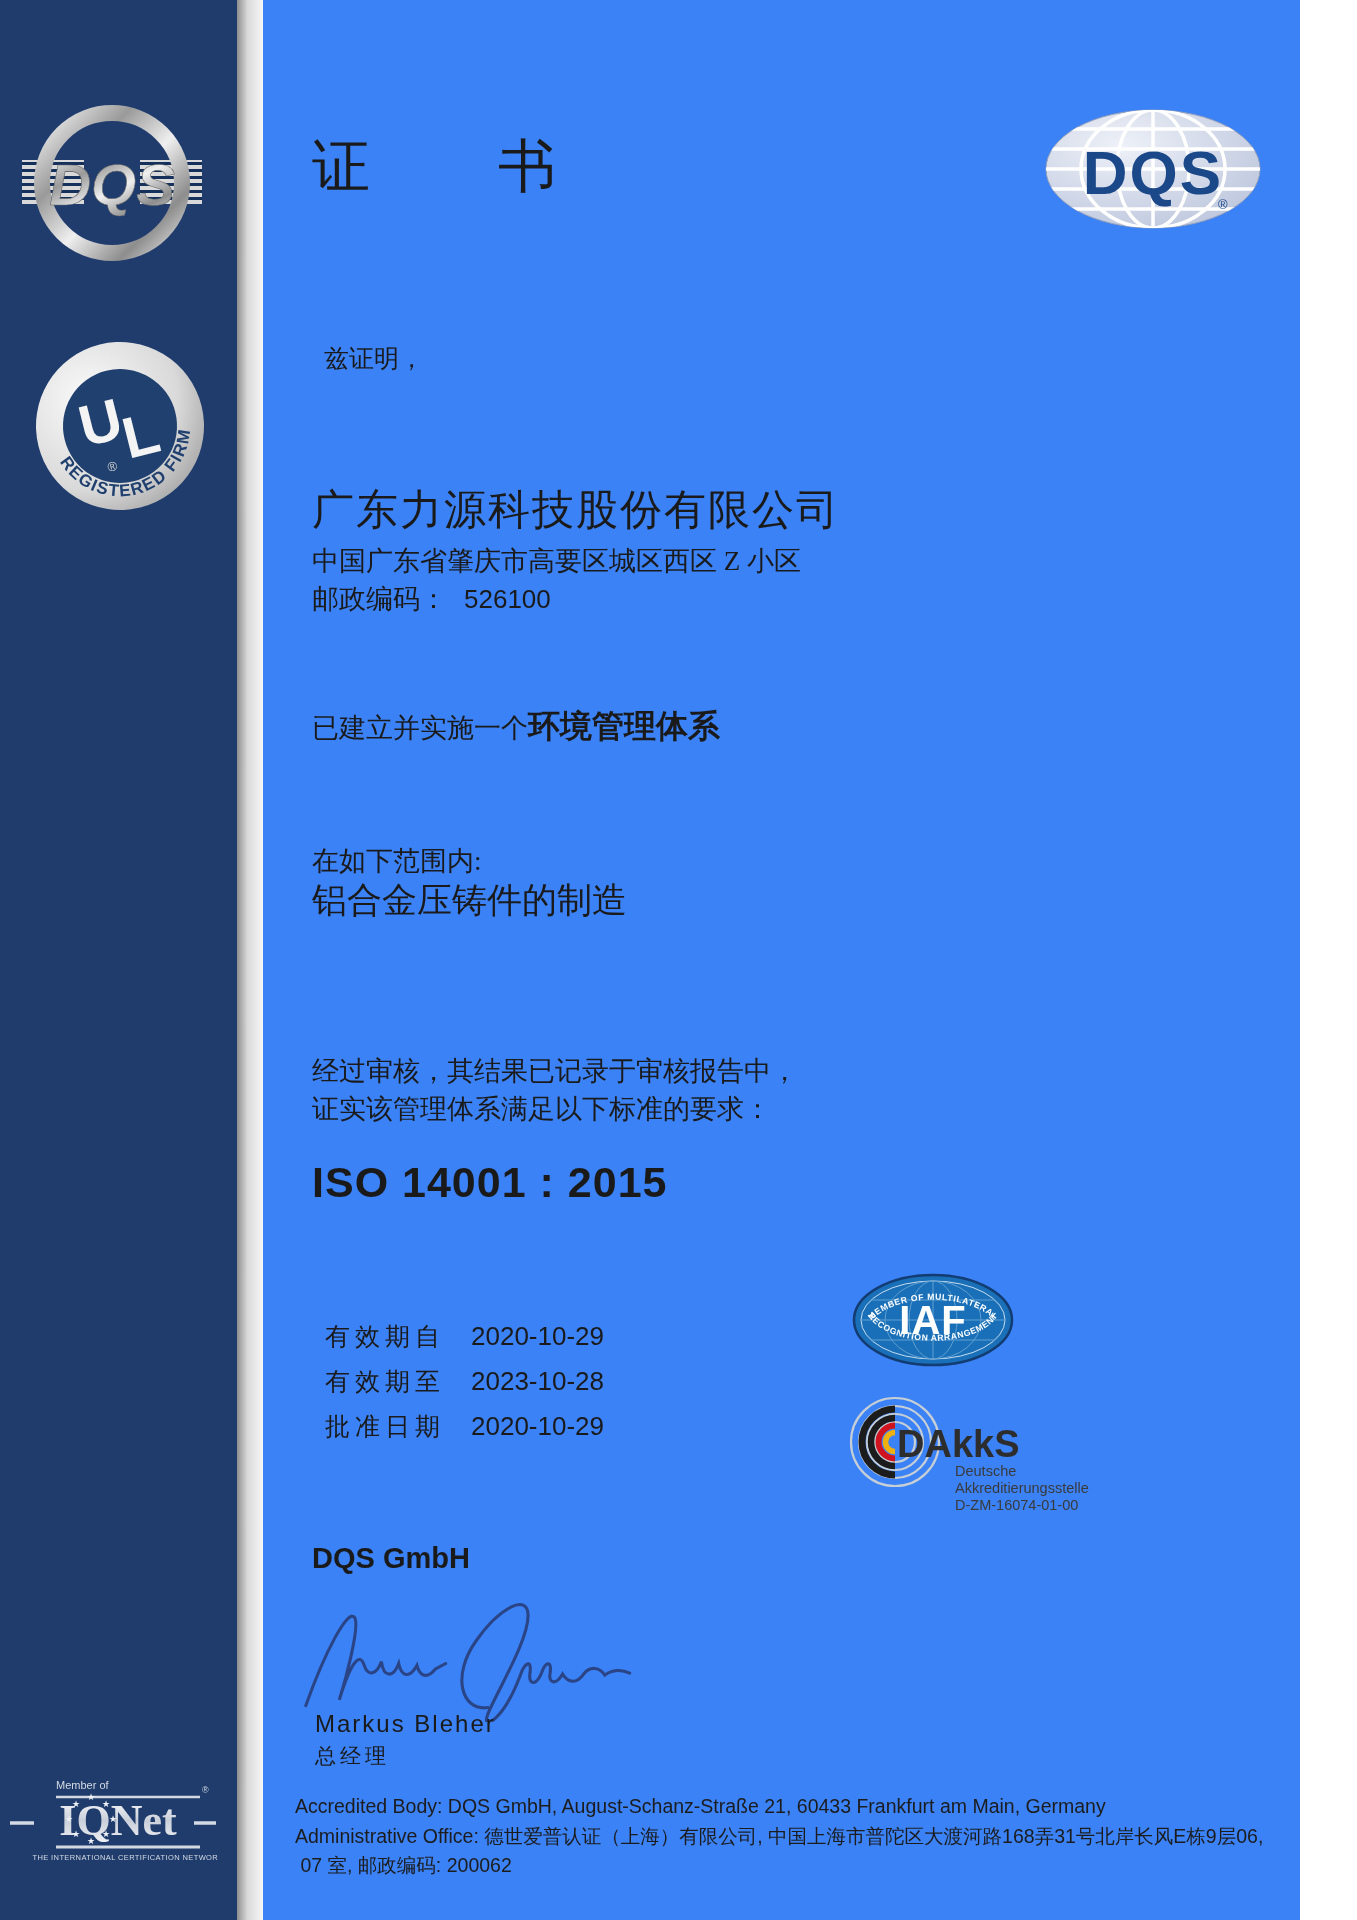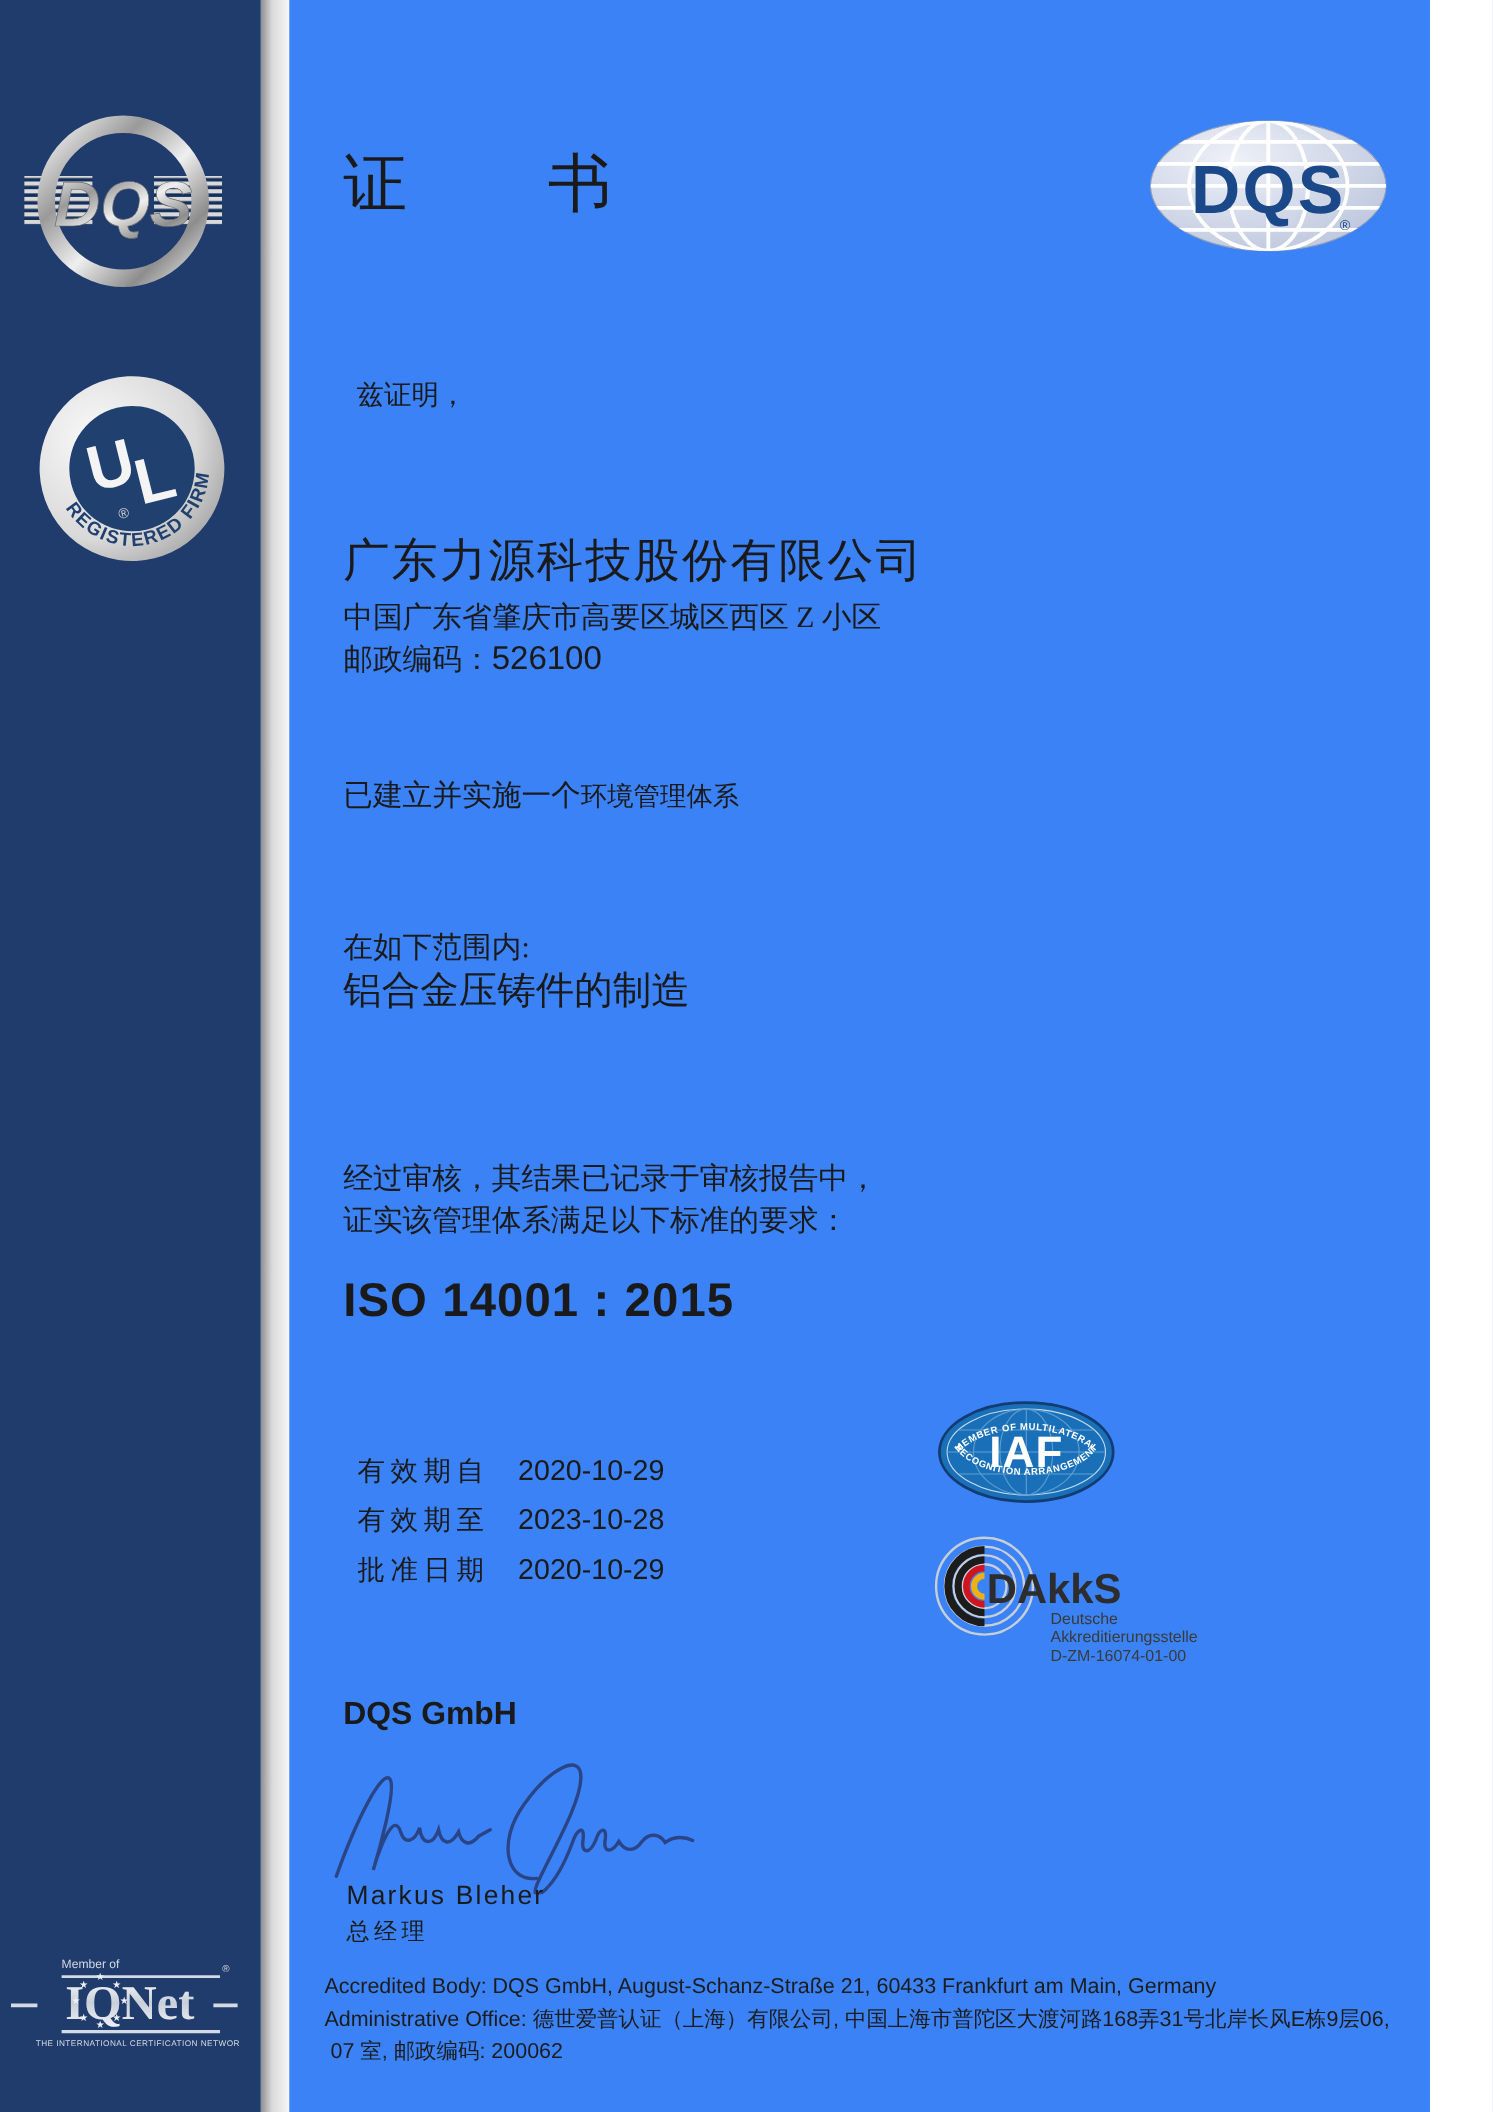--- a/index.html
+++ b/index.html
@@ -19,7 +19,7 @@
   .company{position:absolute;left:312px;top:482px;font-size:42px;letter-spacing:2px;}
   .addr{position:absolute;left:312px;top:543px;font-size:27px;}
   .postal{position:absolute;left:312px;top:581px;font-size:27px;}
-  .postal .num{font-family:"Liberation Sans",sans-serif;font-size:30px;}
+  .postal .num{font-family:"Liberation Sans",sans-serif;font-size:26px;margin-left:17px;}
   .system{position:absolute;left:312px;top:705px;font-size:27px;}
   .system b{font-family:"Liberation Sans",sans-serif;font-size:24px;font-weight:400;}
   .scope1{position:absolute;left:312px;top:843px;font-size:27px;}

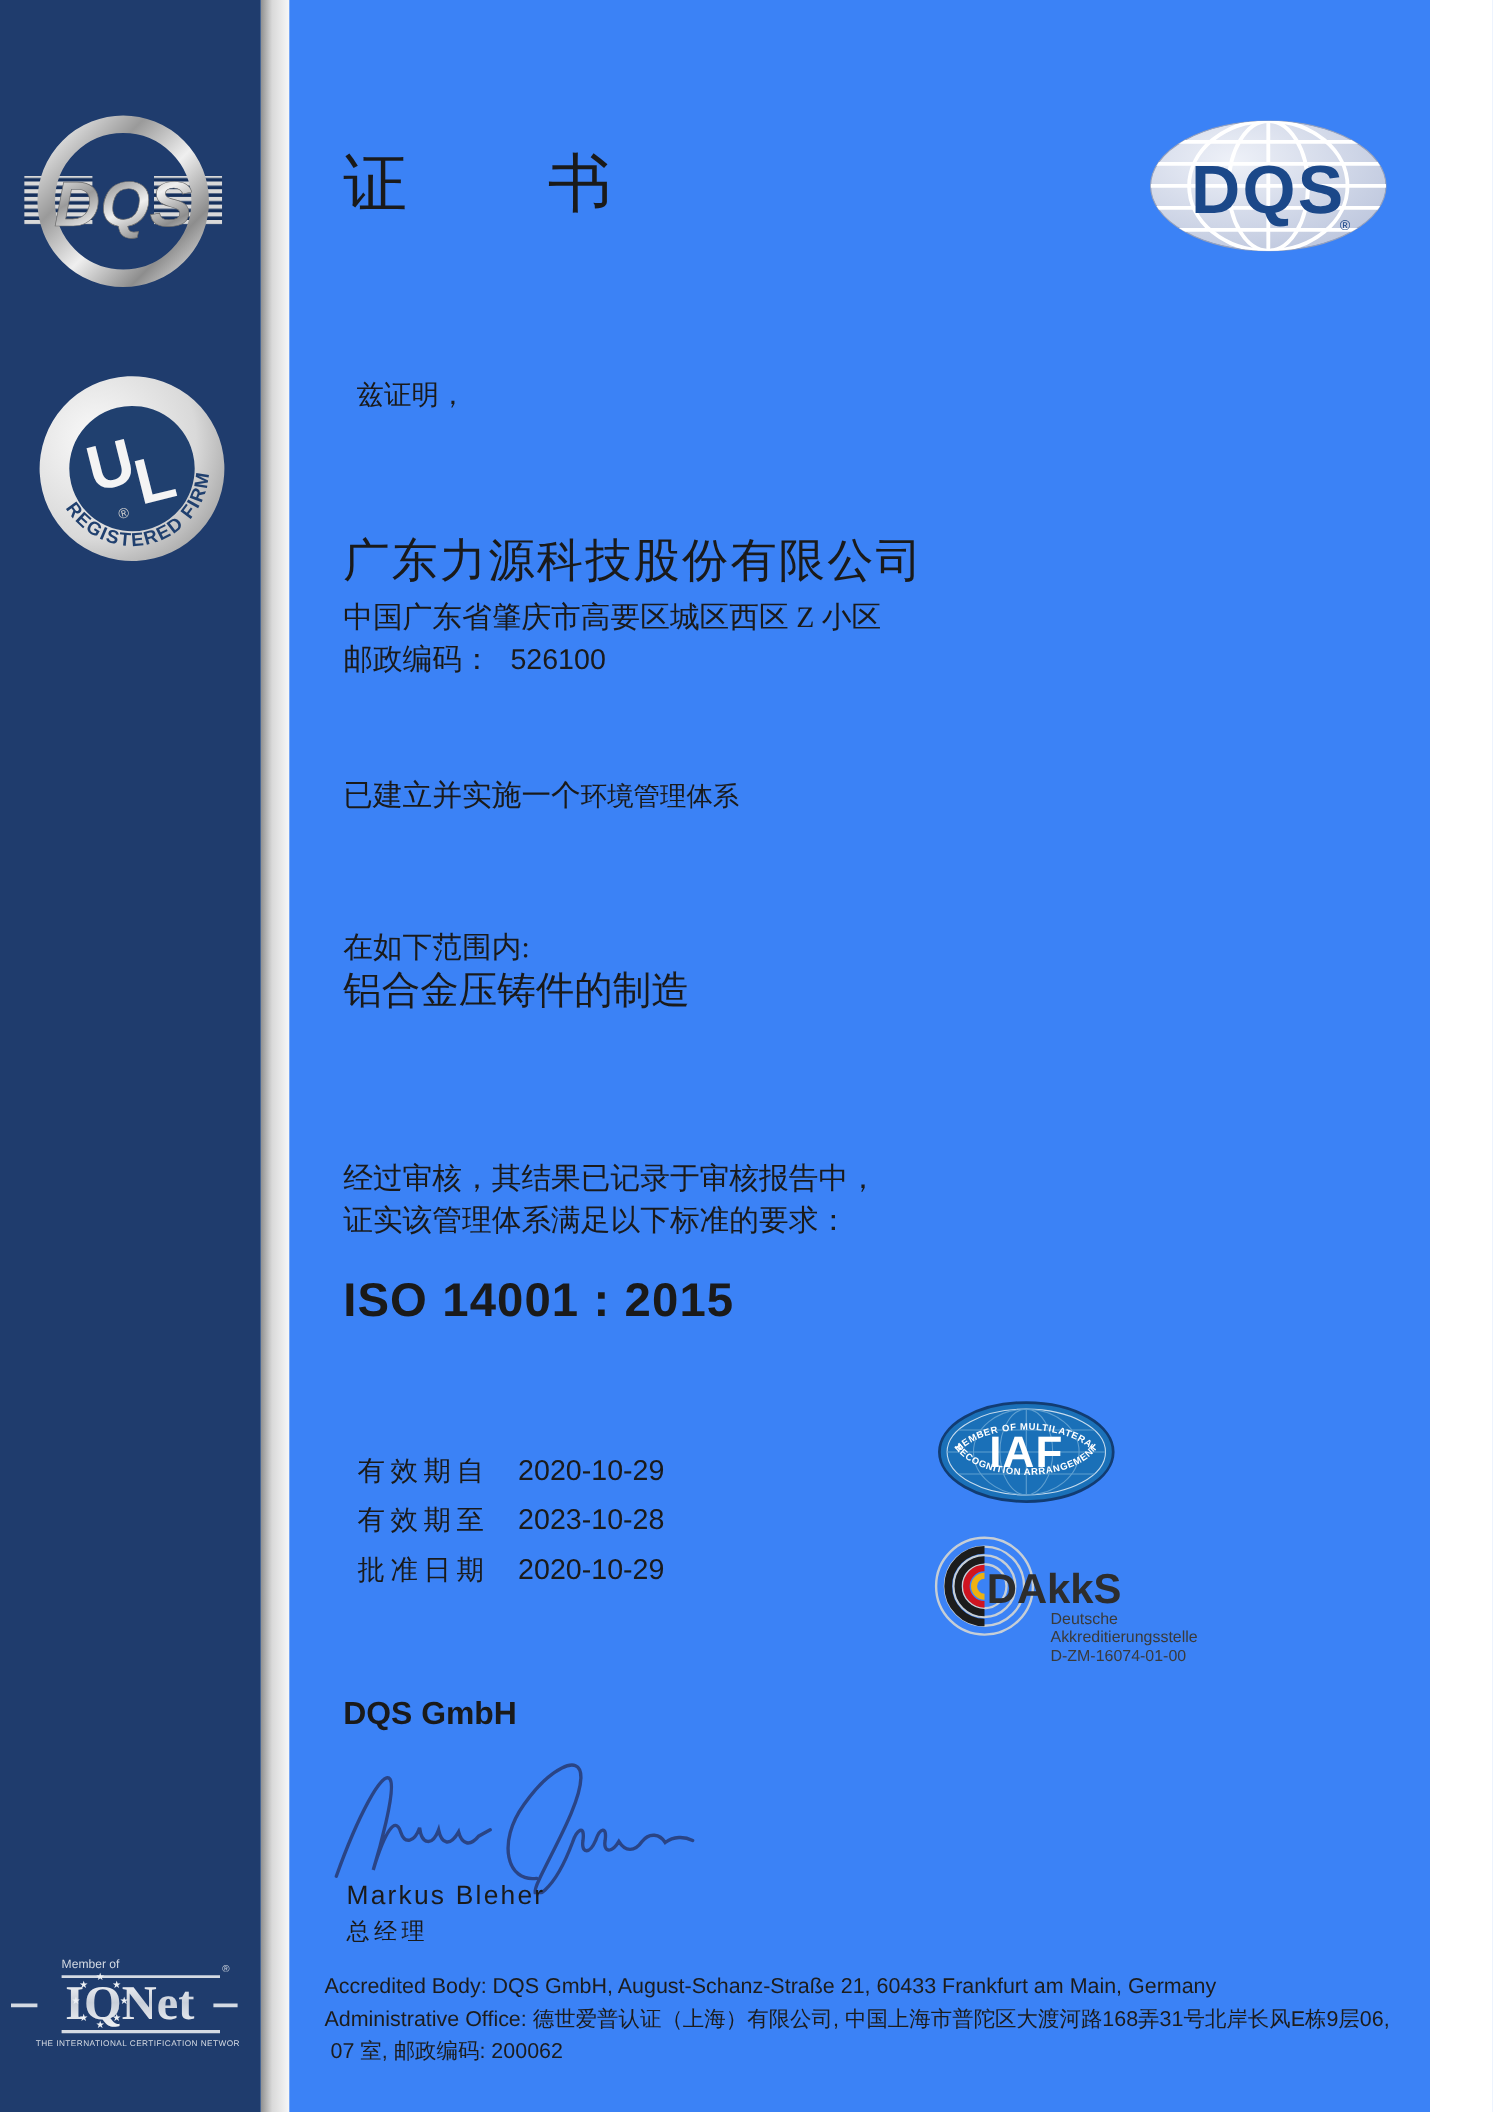--- a/index.html
+++ b/index.html
@@ -21,7 +21,7 @@
   .postal{position:absolute;left:312px;top:581px;font-size:27px;}
   .postal .num{font-family:"Liberation Sans",sans-serif;font-size:26px;margin-left:17px;}
   .system{position:absolute;left:312px;top:705px;font-size:27px;}
-  .system b{font-family:"Liberation Sans",sans-serif;font-size:24px;font-weight:400;}
+  .system b{font-family:"Liberation Sans",sans-serif;font-size:32px;font-weight:700;}
   .scope1{position:absolute;left:312px;top:843px;font-size:27px;}
   .scope2{position:absolute;left:312px;top:877px;font-size:35px;}
   .audit{position:absolute;left:312px;top:1052px;font-size:27px;line-height:38px;}

